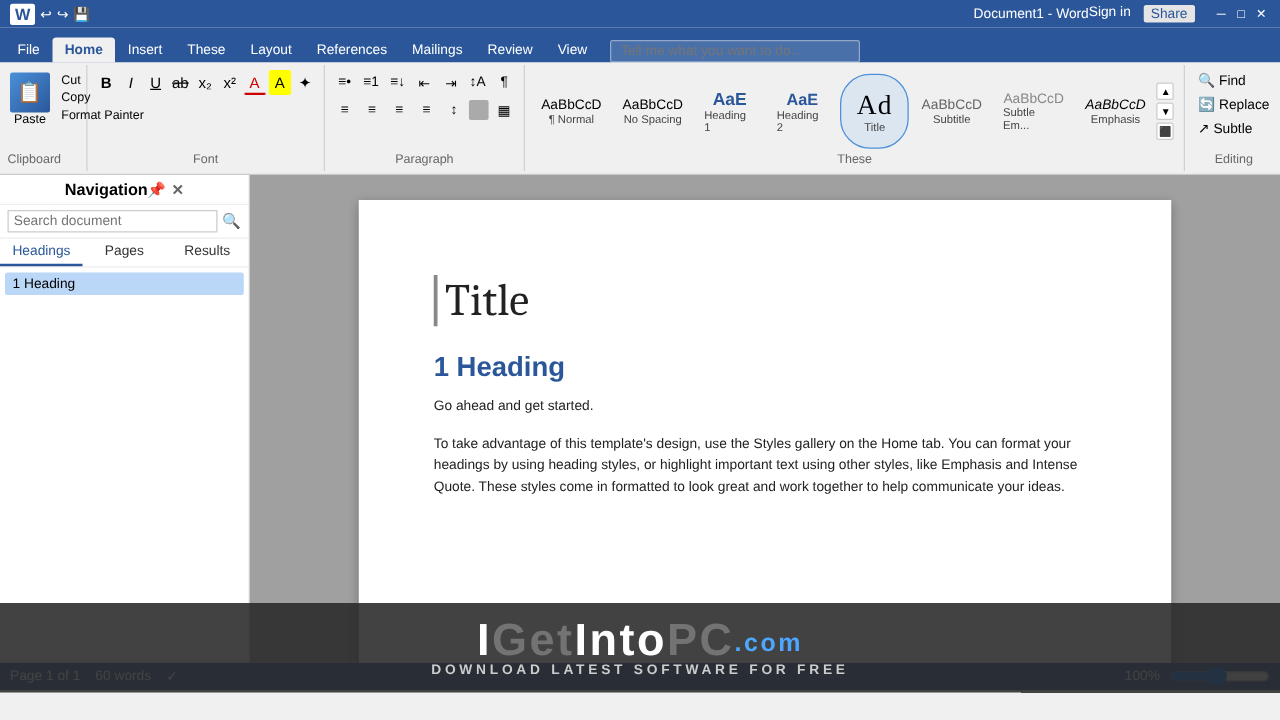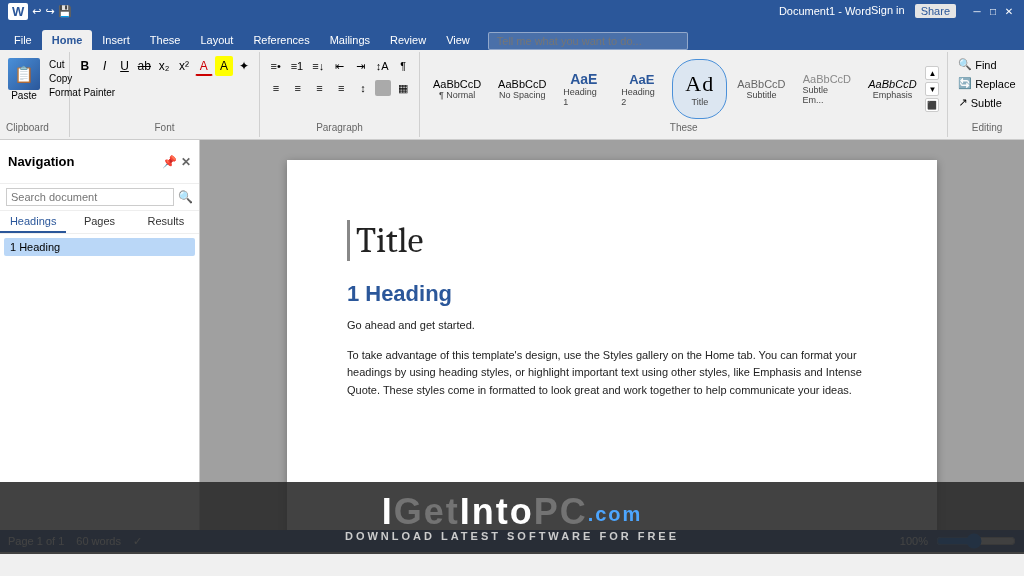--- a/index.html
+++ b/index.html
@@ -219,8 +219,8 @@
     .nav-header {
       display: flex;
       align-items: center;
-      justify-content: space-between;
-      padding: 14px 8px;
+      justify-content: center;
+      padding: 4px 8px;
       font-size: 13px;
       font-weight: bold;
       border-bottom: 1px solid #eee;

